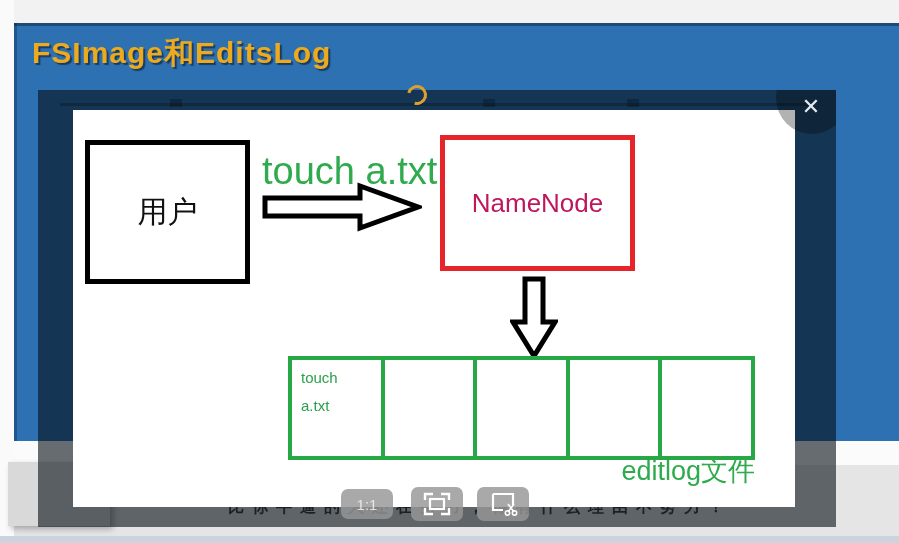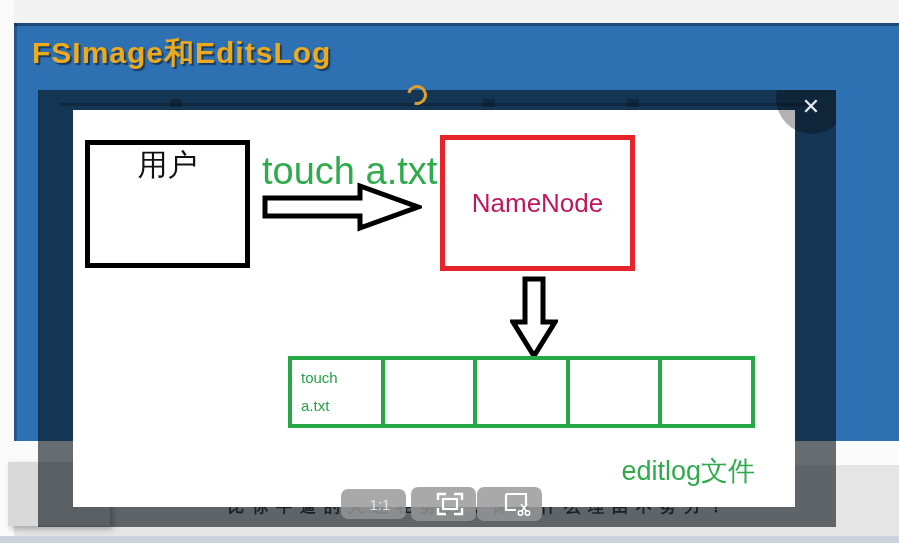--- a/index.html
+++ b/index.html
@@ -54,8 +54,8 @@
     position:absolute;left:35px;top:20px;width:722px;height:397px;background:#ffffff;
   }
   .user-box{
-    position:absolute;left:12px;top:30px;width:165px;height:128px;box-sizing:border-box;
-    border:5px solid #000;display:flex;justify-content:center;
+    position:absolute;left:12px;top:30px;width:165px;height:144px;box-sizing:border-box;
+    border:5px solid #000;display:flex;align-items:center;justify-content:center;
     font-size:30px;color:#111;
   }
   .cmd-label{

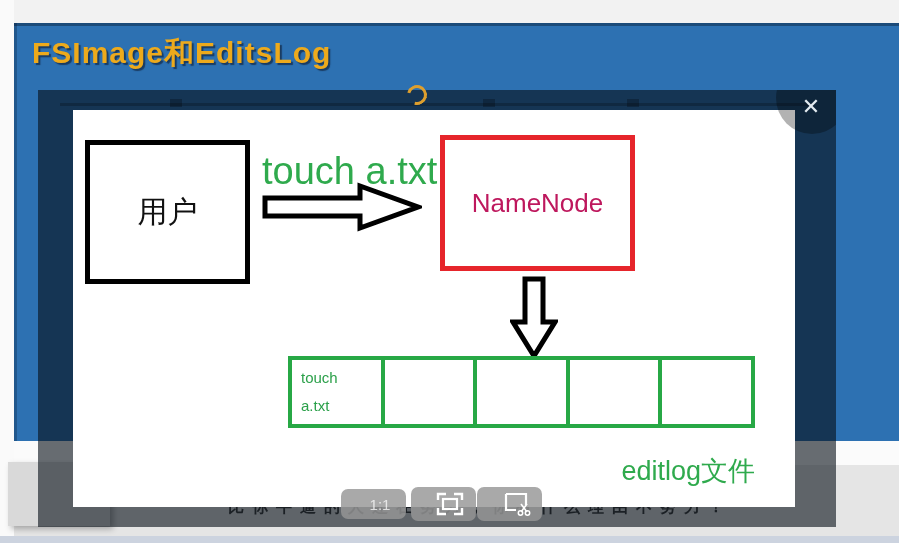--- a/index.html
+++ b/index.html
@@ -69,7 +69,7 @@
   }
   .arrow-down{position:absolute;left:437px;top:166px;}
   .editlog-table{
-    position:absolute;left:215px;top:246px;width:467px;height:72px;box-sizing:border-box;
+    position:absolute;left:215px;top:246px;width:467px;height:104px;box-sizing:border-box;
     border:4px solid #27a845;display:flex;
   }
   .editlog-cell{flex:1;border-right:4px solid #27a845;box-sizing:border-box;}

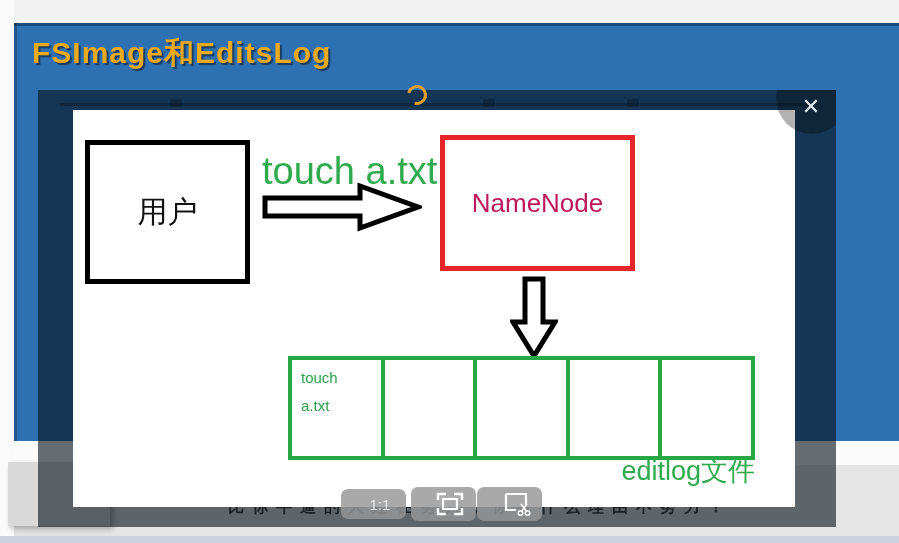--- a/index.html
+++ b/index.html
@@ -86,7 +86,6 @@
     position:absolute;top:397px;width:52px;height:34px;border-radius:7px;
     background:rgba(150,150,150,.82);display:flex;align-items:center;justify-content:center;
     cursor:pointer;
-    padding-left:13px;
   }
   .btn-one2one{left:303px;top:399px;height:30px;color:rgba(255,255,255,.72);font-size:15px;}
   .btn-fit{left:373px;}

